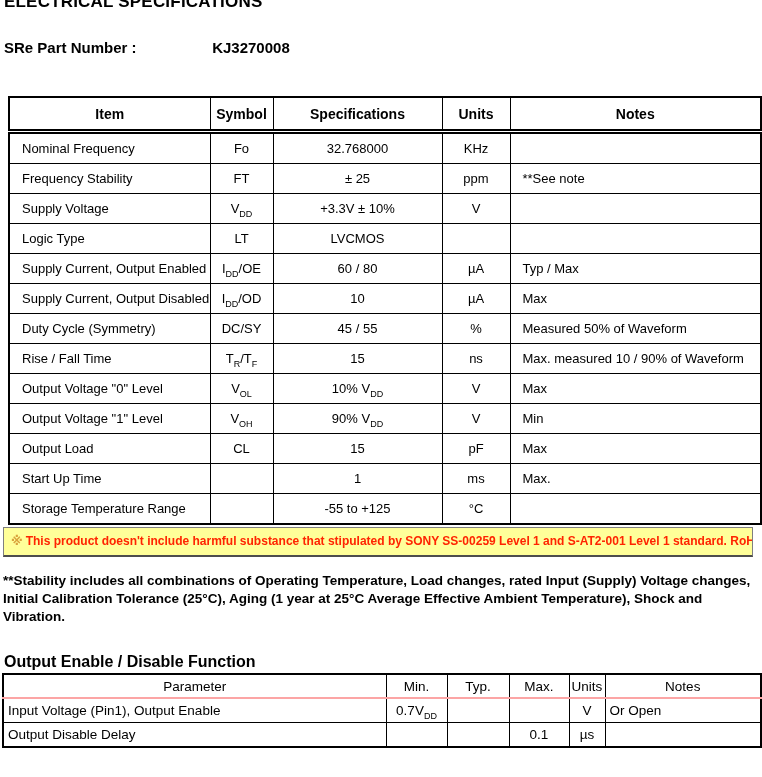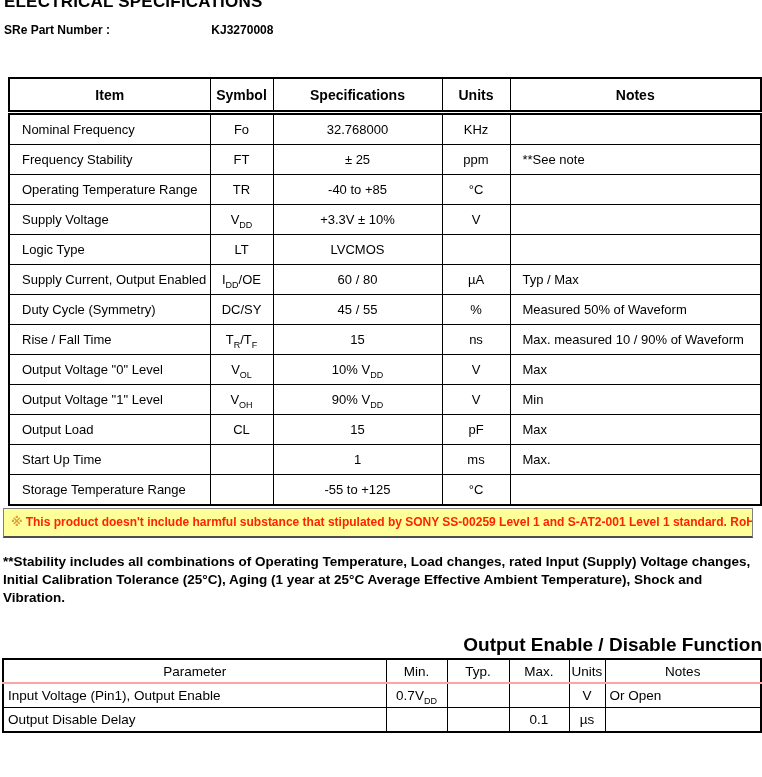--- a/index.html
+++ b/index.html
@@ -13,7 +13,7 @@
     font-size:17px;font-weight:bold;line-height:18px;
     margin:-7px 0 0 4px;letter-spacing:.2px;
   }
-  .partline{margin:12px 0 0 4px;font-size:12px;font-weight:bold;}
+  .partline{margin:28px 0 0 4px;font-size:15px;font-weight:bold;}
   .partline .lbl{display:inline-block;width:204px;}
 
   table{border-collapse:collapse;table-layout:fixed;}

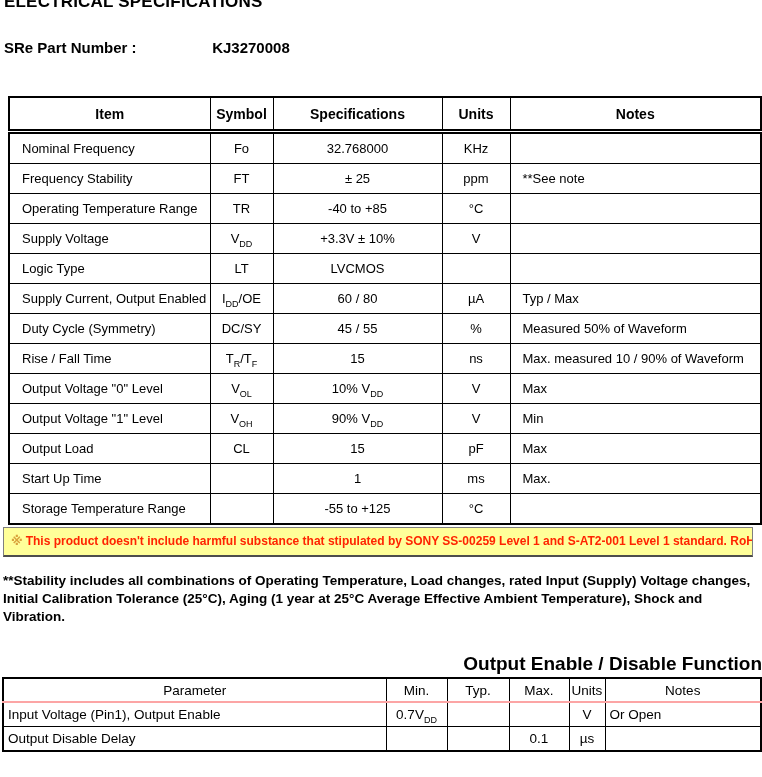--- a/index.html
+++ b/index.html
@@ -90,13 +90,6 @@
         <td>± 25</td>
         <td>ppm</td>
         <td class="l">**See note</td>
-      </tr>
-      <tr>
-        <td class="l">Operating Temperature Range</td>
-        <td>TR</td>
-        <td>-40 to +85</td>
-        <td>°C</td>
-        <td class="l"></td>
       </tr>
       <tr>
         <td class="l">Supply Voltage</td>

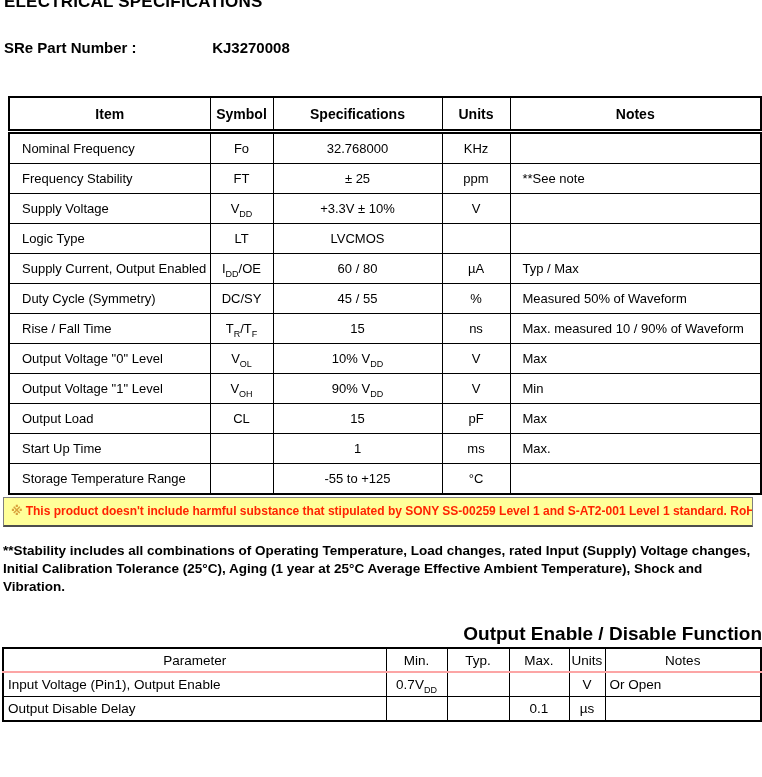--- a/index.html
+++ b/index.html
@@ -111,6 +111,13 @@
         <td>60 / 80</td>
         <td>µA</td>
         <td class="l">Typ / Max</td>
+      </tr>
+      <tr>
+        <td class="l">Supply Current, Output Disabled</td>
+        <td>I<sub>DD</sub>/OD</td>
+        <td>10</td>
+        <td>µA</td>
+        <td class="l">Max</td>
       </tr>
       <tr>
         <td class="l">Duty Cycle (Symmetry)</td>

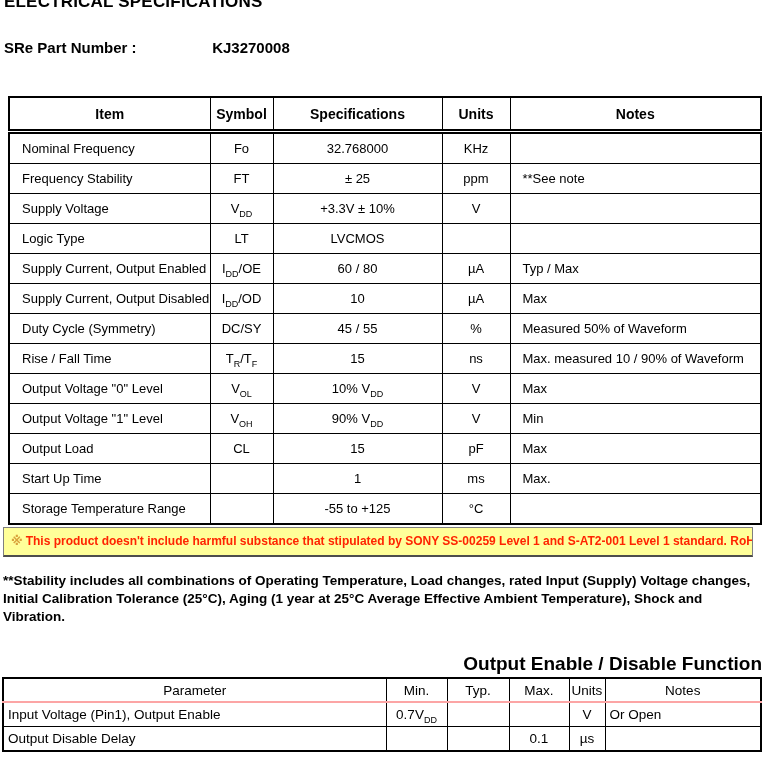--- a/index.html
+++ b/index.html
@@ -40,7 +40,7 @@
     font-size:13.5px;font-weight:bold;line-height:18px;
   }
 
-  .oe-heading{margin:27px 0 2px 4px;font-size:19px;font-weight:bold;text-align:right;}
+  .oe-heading{margin:27px 0 2px 4px;font-size:16px;font-weight:bold;}
   table.oe{margin-left:2px;width:758px;border:2px solid #000;}
   .oe th,.oe td{border:1px solid #000;font-size:13.5px;overflow:hidden;white-space:nowrap;}
   .oe thead th{height:20px;font-weight:normal;text-align:center;border-bottom:2px solid #fca5a5;}

